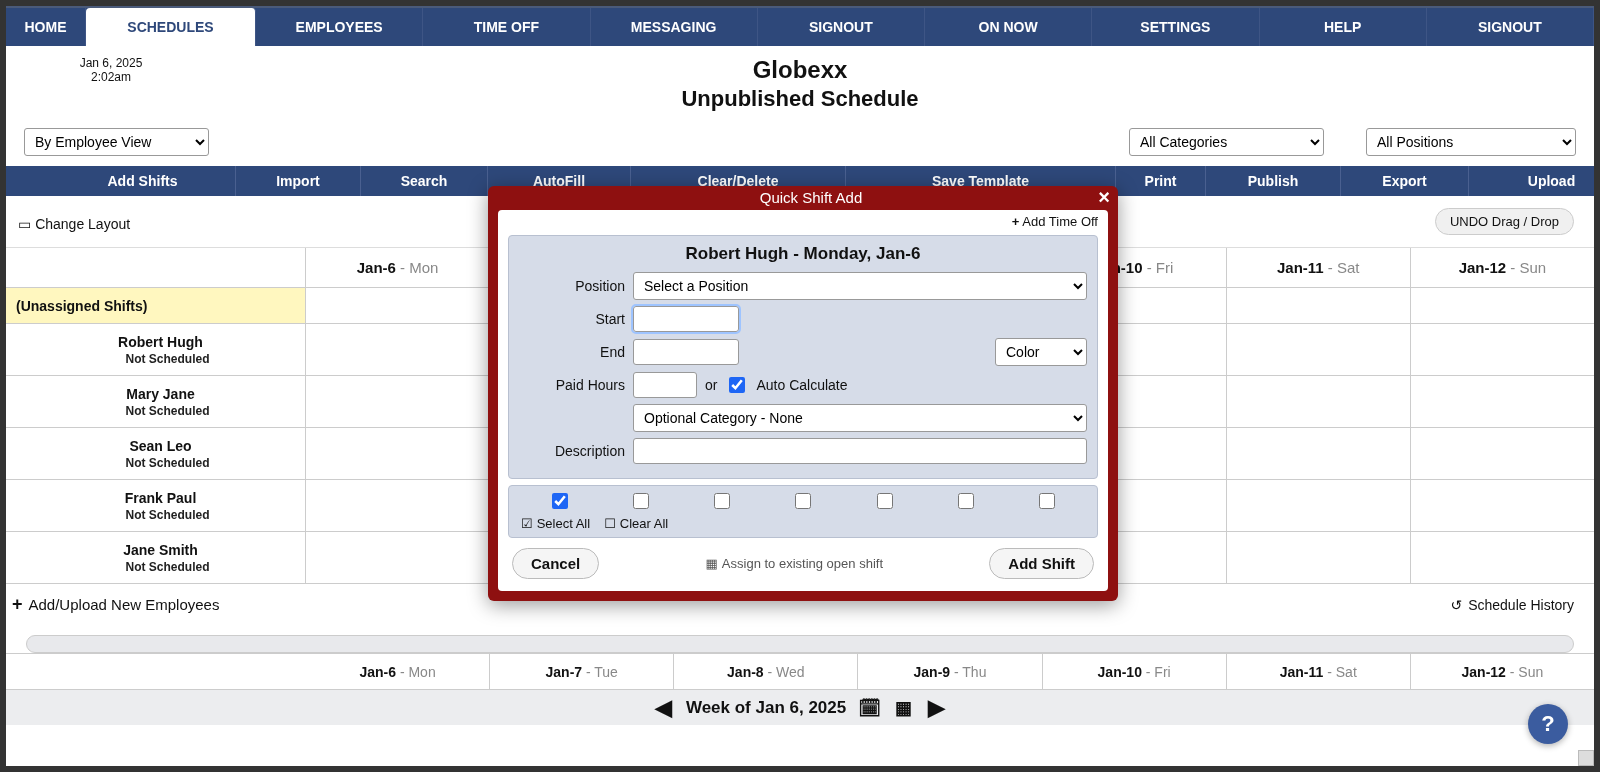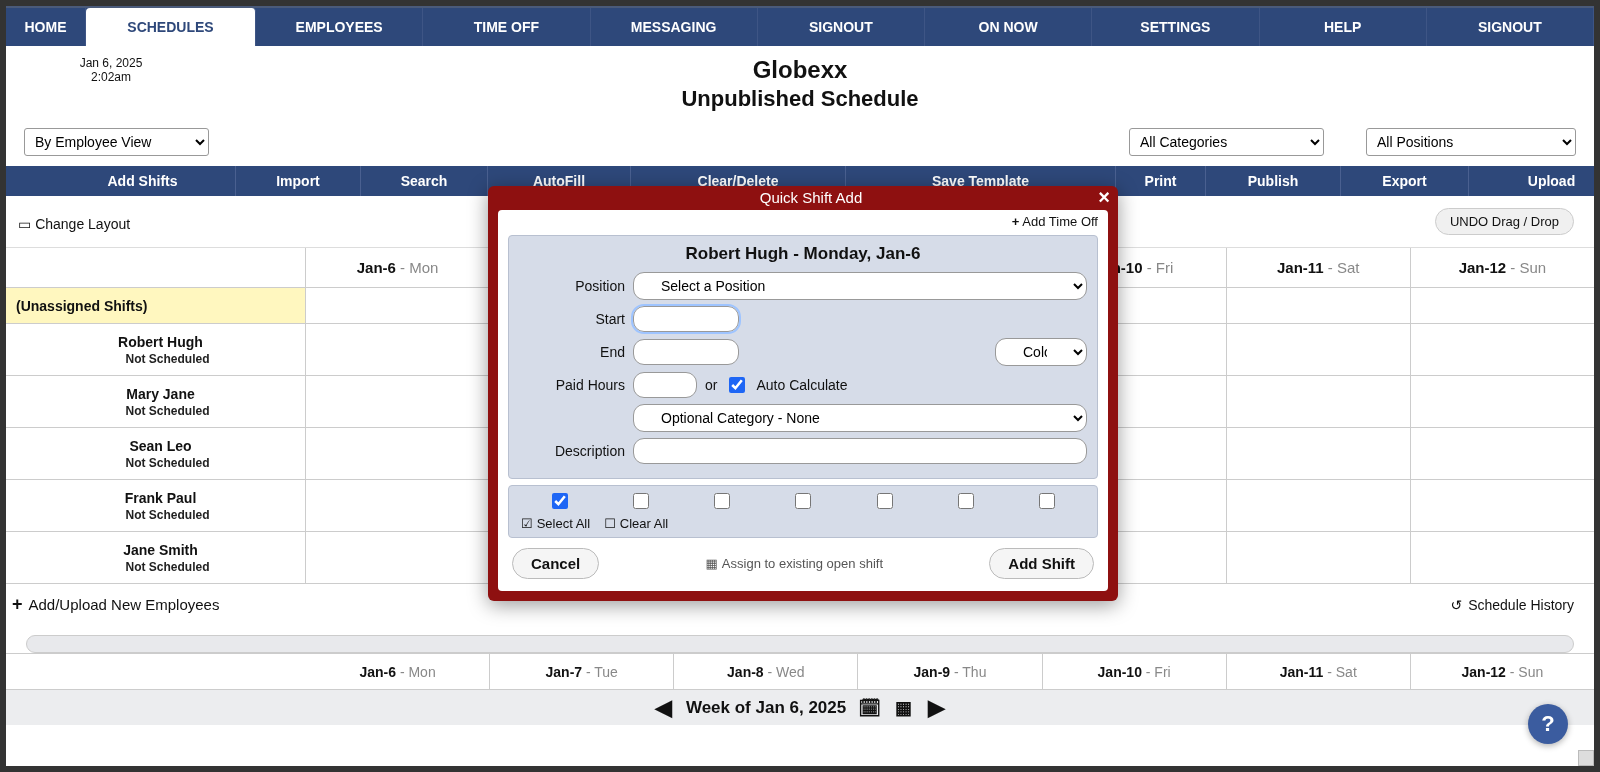--- a/index.html
+++ b/index.html
@@ -310,8 +310,8 @@
   }
   .form-row select, .form-row input[type=text] {
     border:1px solid #999;
-    border-radius:11px;
-    padding:4px 23px;
+    border-radius:3px;
+    padding:4px 6px;
     font-size:14px;
     background:#fff;
   }

